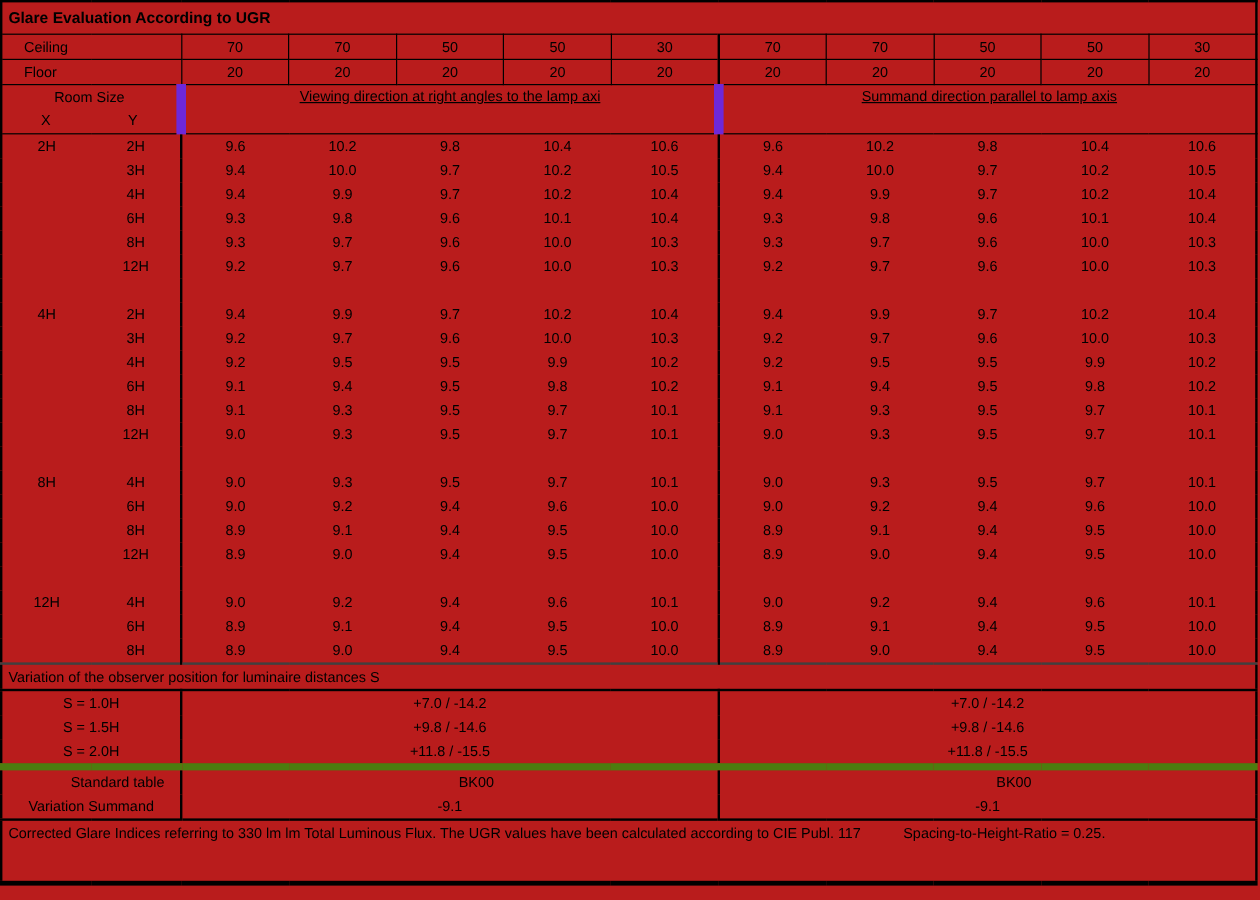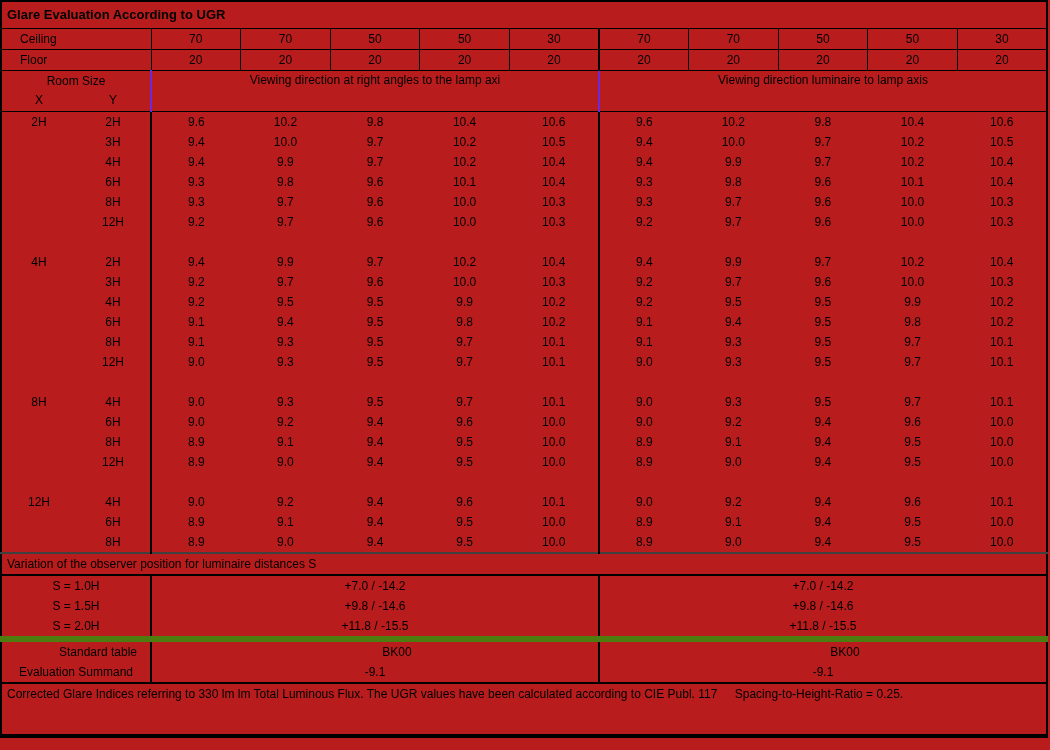--- a/index.html
+++ b/index.html
@@ -18,7 +18,7 @@
   .surf td.mid{border-left:2px solid #000;}
   
   tr.headrow td{border-bottom:1px solid #000;vertical-align:top;height:40px;line-height:19px;}
-  tr.headrow td.sec{border-left:2px solid #6d28d9;}
+  tr.headrow td.sec{border-left:8px solid #6d28d9;text-decoration:underline;}
   .roomsize-top{height:20px;line-height:20px;text-align:center;}
   .xy{display:flex;height:20px;line-height:18px;}
   .xy span{flex:1;text-align:center;}

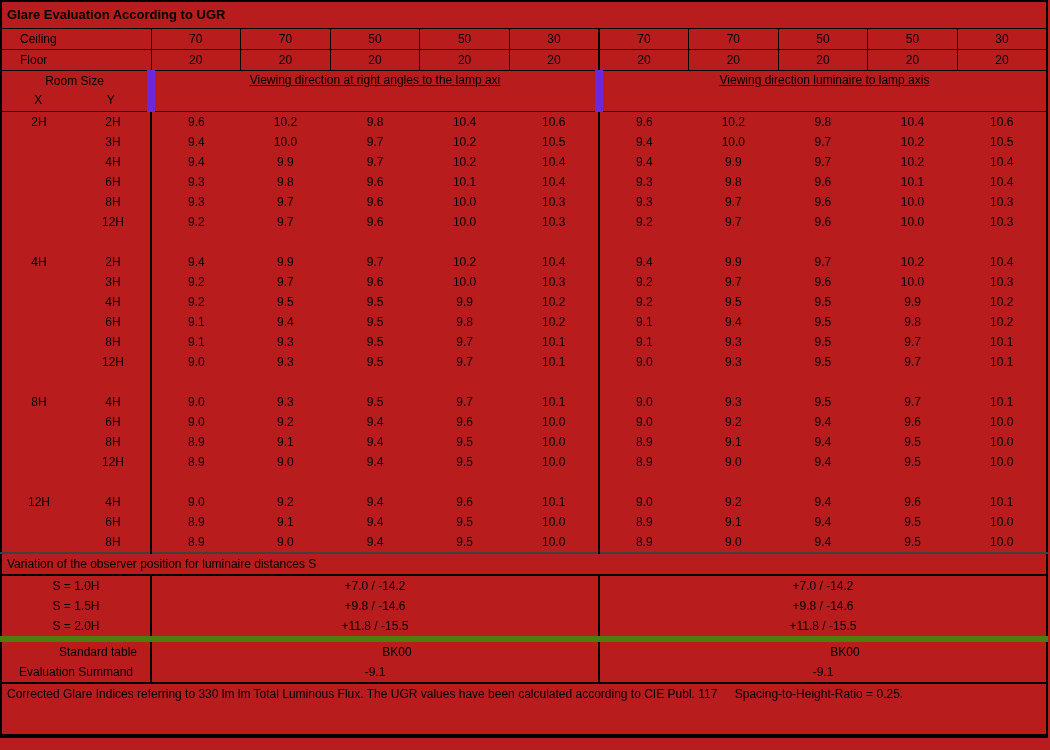--- a/index.html
+++ b/index.html
@@ -99,7 +99,7 @@
           </div>
         </td>
         <td colspan="5" class="sec">Viewing direction at right angles to the lamp axi</td>
-        <td colspan="5" class="sec">Viewing direction luminaire to lamp axis</td>
+        <td colspan="5" class="sec">Summand direction parallel to lamp axis</td>
       </tr>
     </tbody>
     <tbody id="ugrRows">

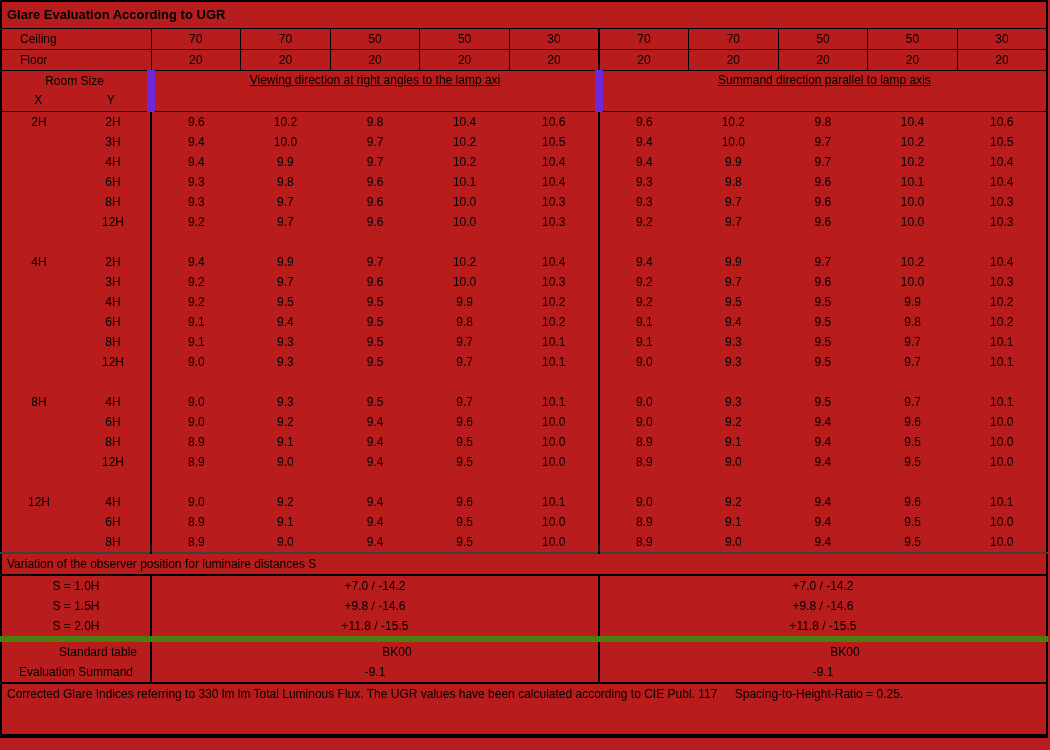--- a/index.html
+++ b/index.html
@@ -441,7 +441,7 @@
           <td class="mid" colspan="5">BK00</td>
         </tr>
         <tr>
-          <td class="slbl" colspan="2">Evaluation Summand</td>
+          <td class="slbl" colspan="2">Variation Summand</td>
           <td colspan="5">-9.1</td>
           <td class="mid" colspan="5">-9.1</td>
         </tr>

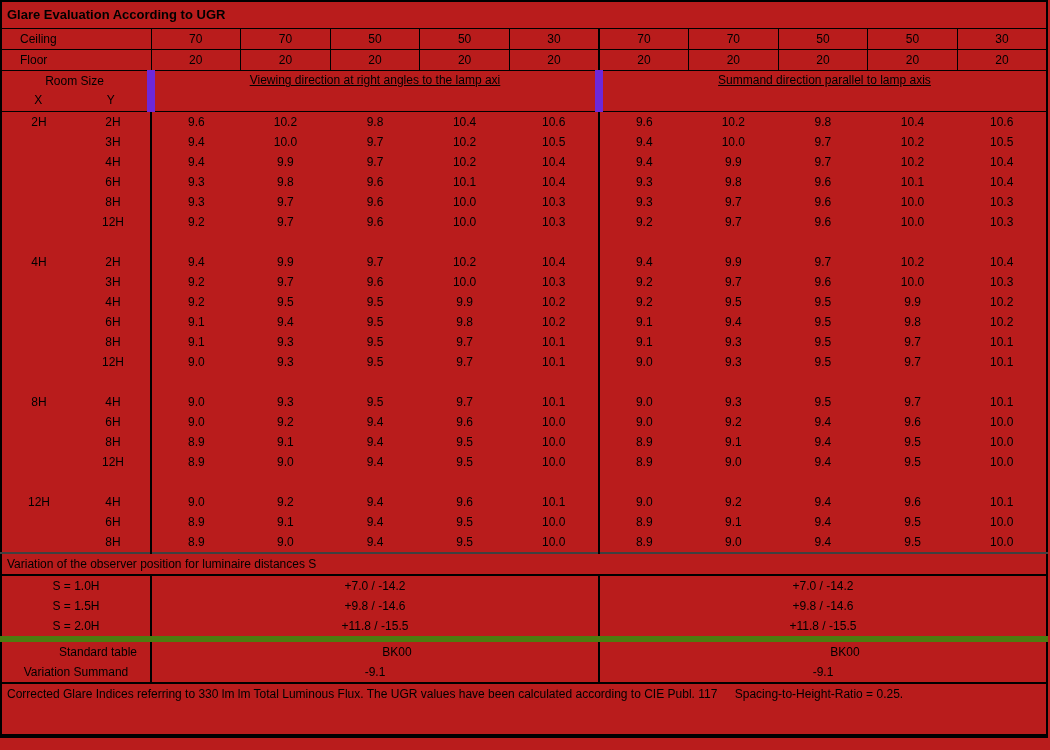--- a/index.html
+++ b/index.html
@@ -35,7 +35,7 @@
   
   tr.footrow td{border-top:2px solid #000;height:48px;vertical-align:top;text-align:left;
     padding:1px 5px;line-height:18px;}
-  tr.footrow .ratio{margin-left:14px;}
+  tr.footrow .ratio{margin-left:32px;}
 </style>
 </head>
 <body>

